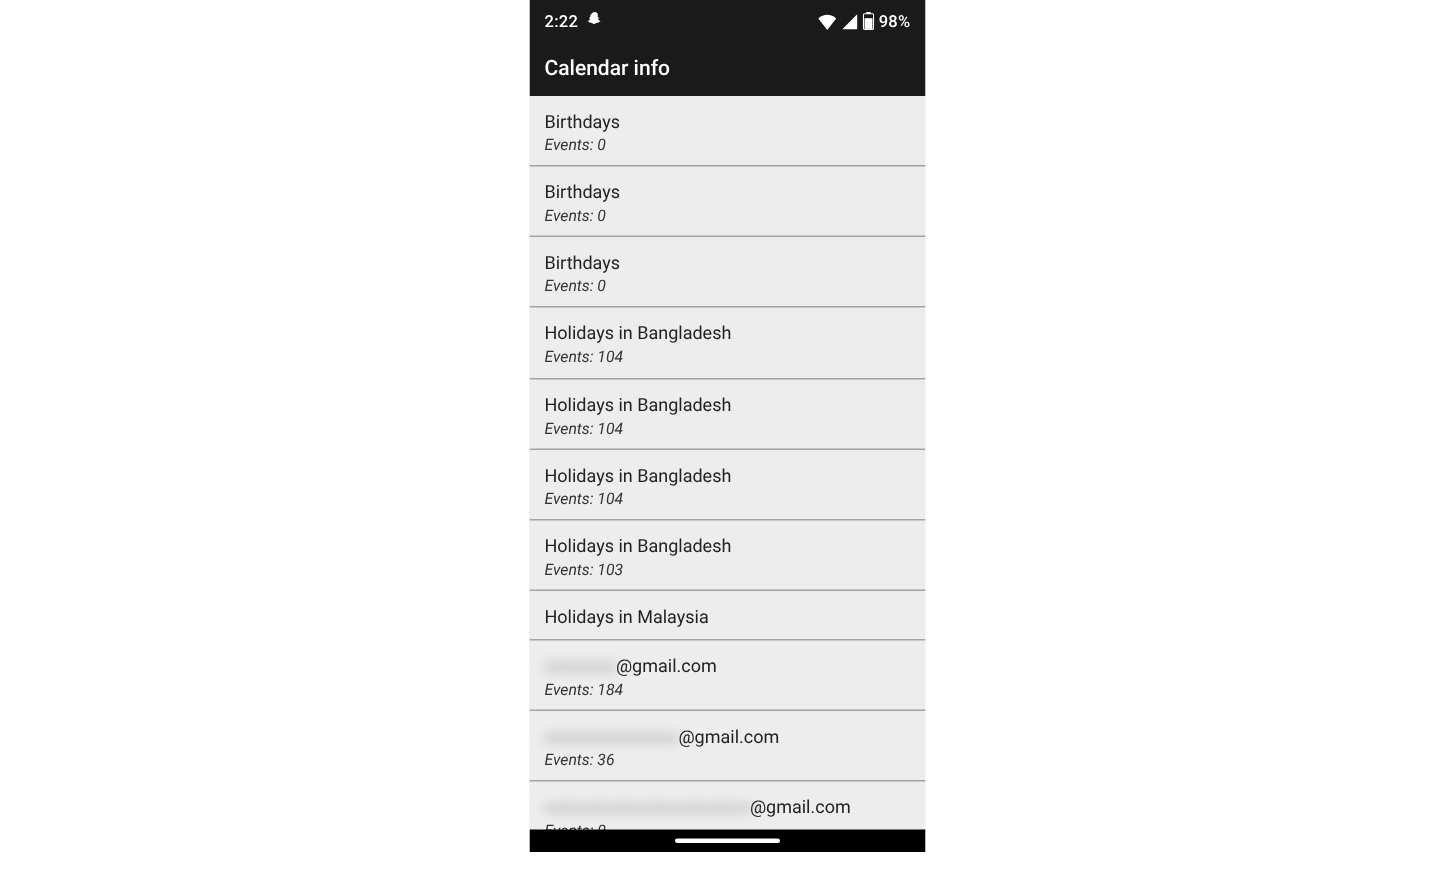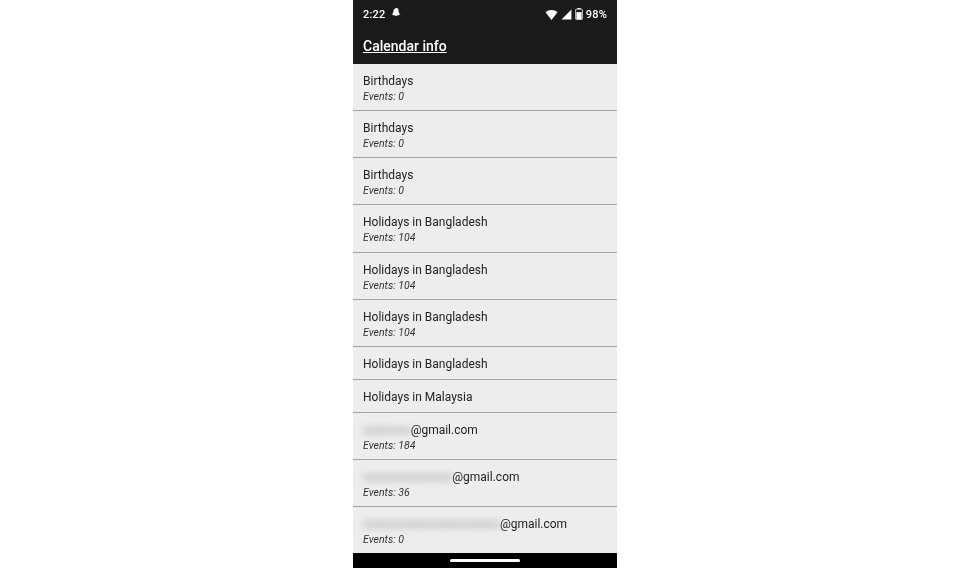--- a/index.html
+++ b/index.html
@@ -60,7 +60,6 @@
     padding: 0 10px;
     font-size: 14px;
     font-weight: 500;
-    text-decoration: underline;
   }
   .list {
     background: #ededed;

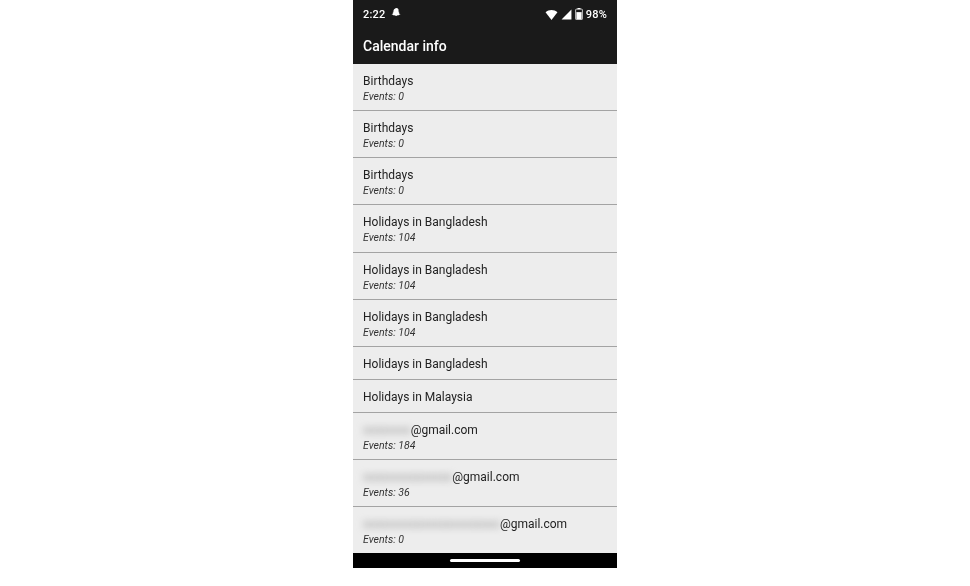--- a/index.html
+++ b/index.html
@@ -174,7 +174,7 @@
           </div><div class="row-sub">Events: 104</div></div>
         <div class="row"><div class="row-title">
             <span>Holidays in Bangladesh</span>
-          </div></div>
+          </div><div class="row-sub">Events: 103</div></div>
         <div class="row"><div class="row-title">
             <span>Holidays in Malaysia</span>
           </div></div>

